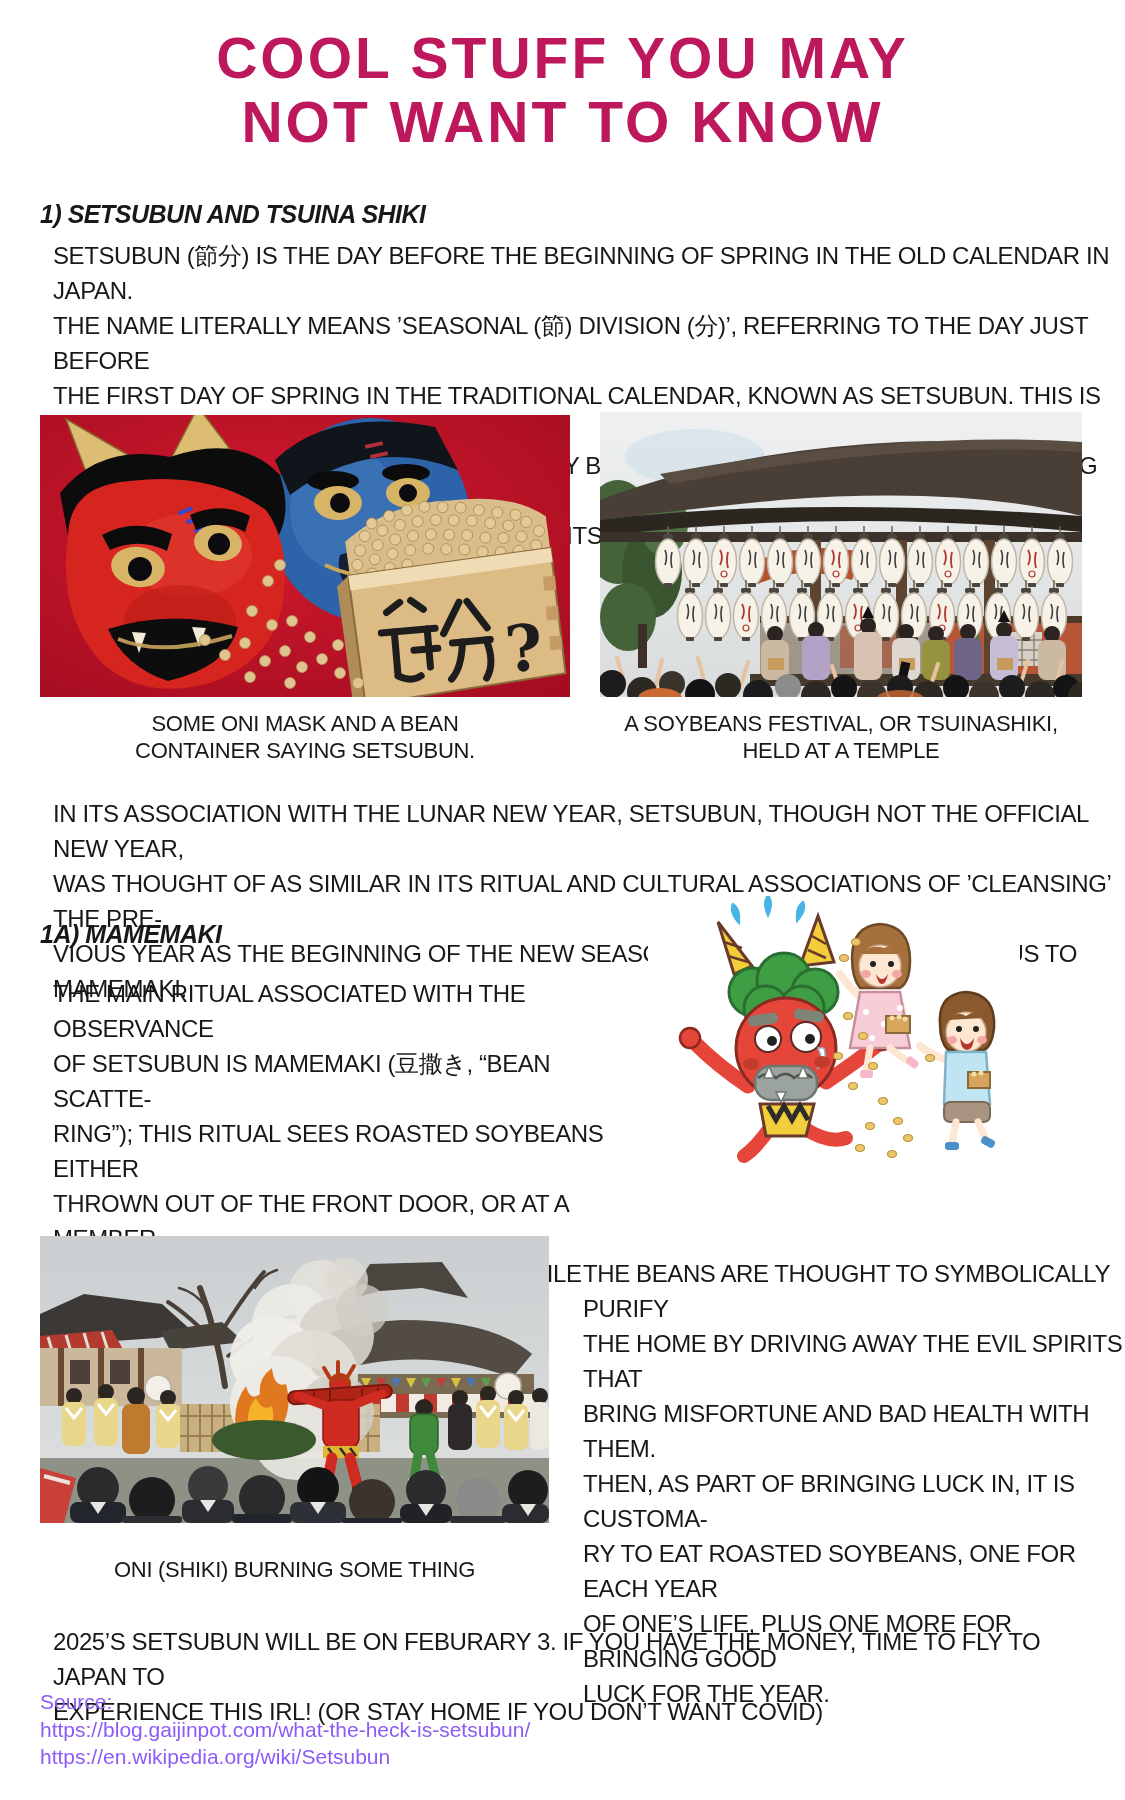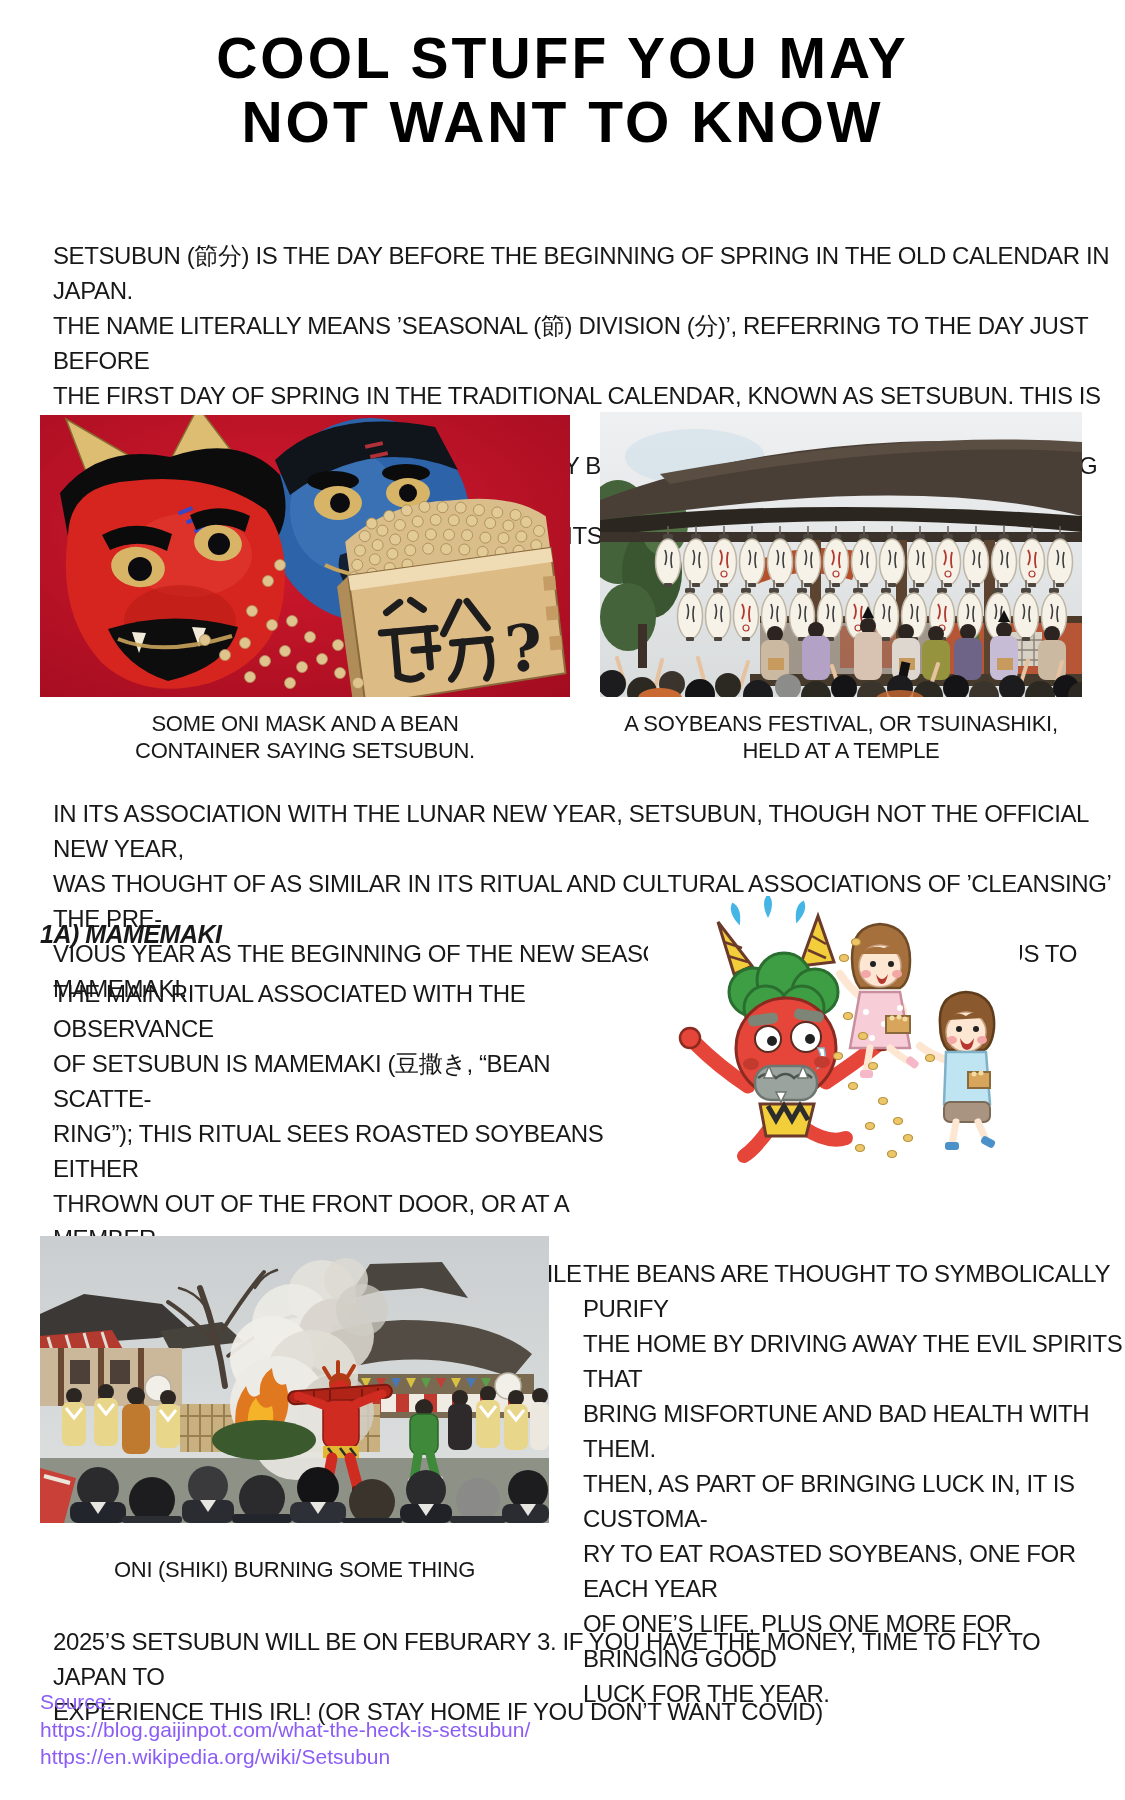--- a/index.html
+++ b/index.html
@@ -6,7 +6,7 @@
   #poster{position:relative;width:1125px;height:1800px;background:#ffffff;overflow:hidden;
           font-family:"Liberation Sans",sans-serif;color:#181818;}
   .abs{position:absolute;}
-  .title{font-size:57px;font-weight:bold;color:#000000;text-align:center;
+  .title{font-size:57px;font-weight:bold;color:#be185d;text-align:center;
          line-height:64px;letter-spacing:3px;white-space:pre-line;width:100%;top:26px;left:0;}
   .heading{font-size:25px;font-weight:bold;font-style:italic;letter-spacing:-0.5px;}
   .para{font-size:24px;line-height:35px;letter-spacing:-0.4px;white-space:pre-line;margin-left:13px;}

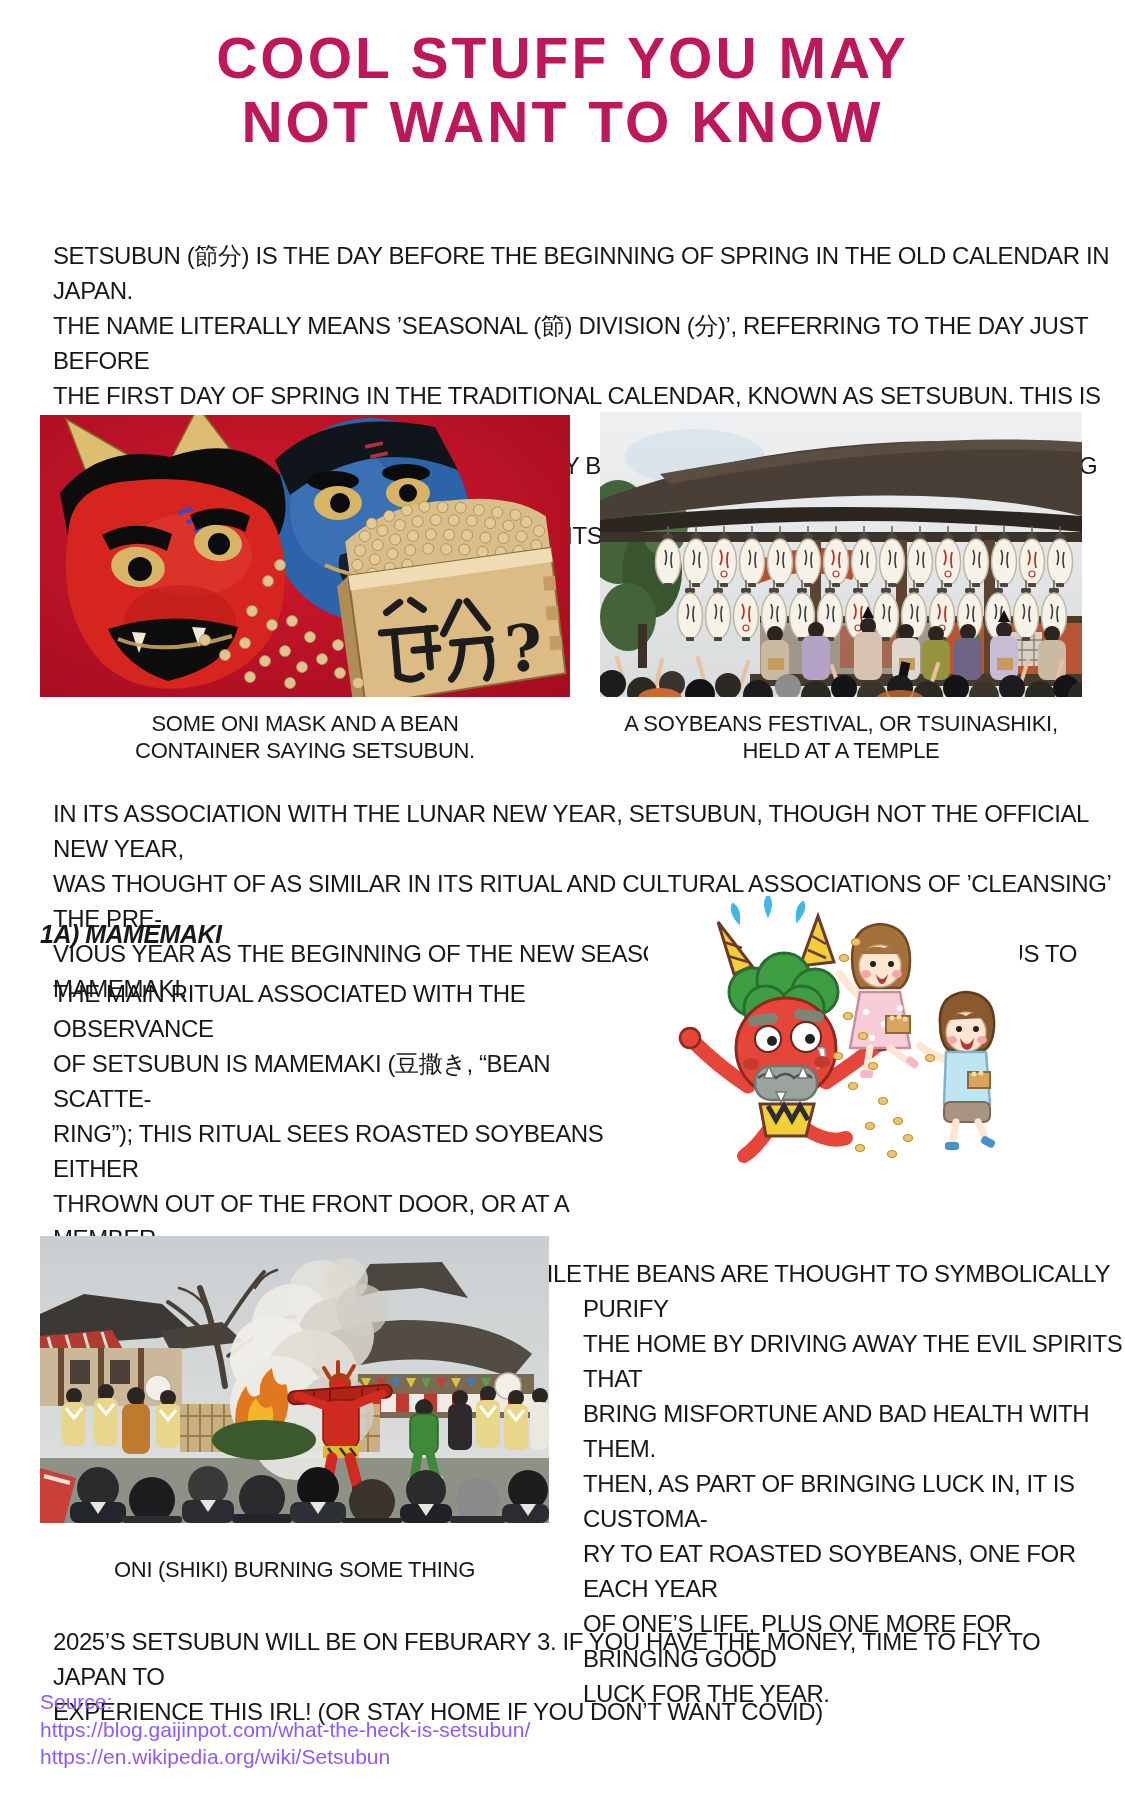--- a/index.html
+++ b/index.html
@@ -25,6 +25,7 @@
   <div class="abs title">COOL STUFF YOU MAY
 NOT WANT TO KNOW</div>
 
+  <div class="abs heading" style="left:40px;top:200px;">1) SETSUBUN AND TSUINA SHIKI</div>
   <div class="abs para" style="left:40px;top:238px;width:1065px;">SETSUBUN (節分) IS THE DAY BEFORE THE BEGINNING OF SPRING IN THE OLD CALENDAR IN JAPAN.
 THE NAME LITERALLY MEANS ’SEASONAL (節) DIVISION (分)’, REFERRING TO THE DAY JUST BEFORE
 THE FIRST DAY OF SPRING IN THE TRADITIONAL CALENDAR, KNOWN AS SETSUBUN. THIS IS ALSO A FES-

